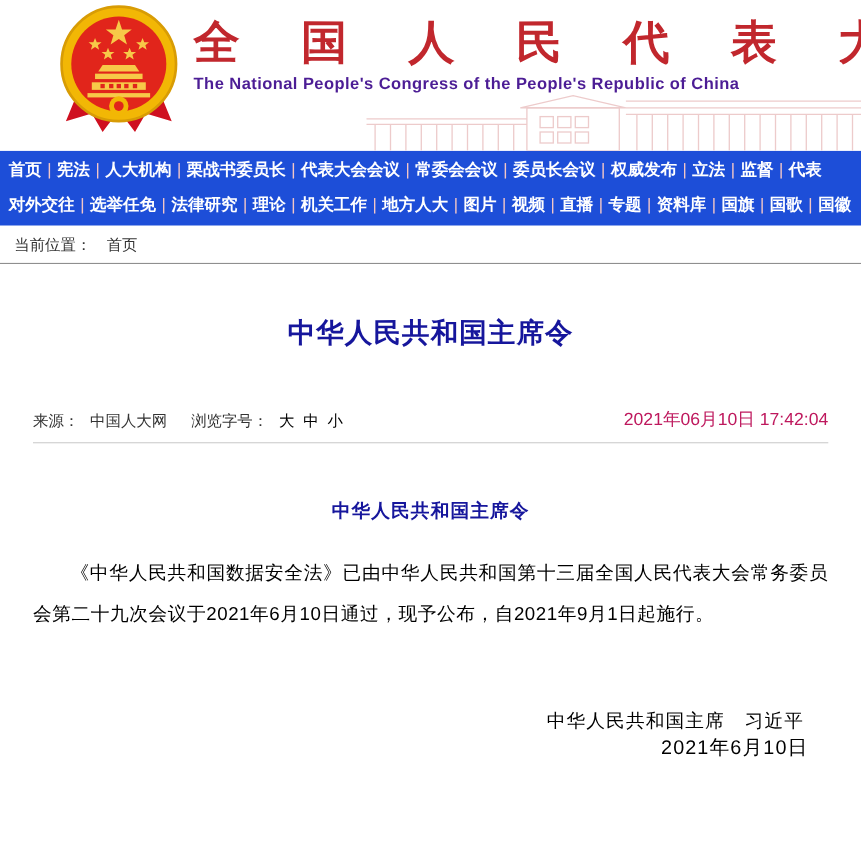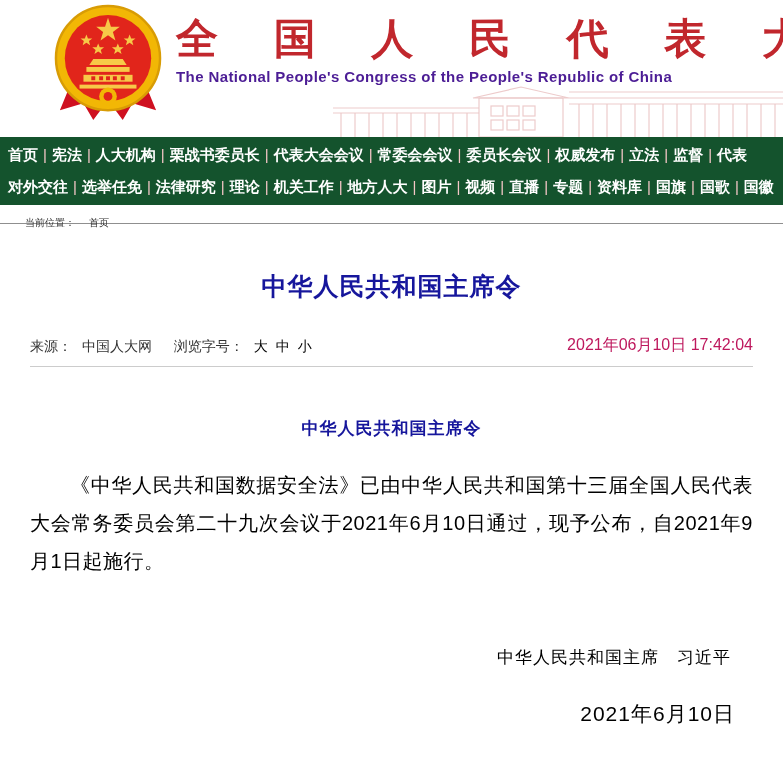--- a/index.html
+++ b/index.html
@@ -22,7 +22,7 @@
   }
   .building-watermark { position:absolute; right:0; bottom:0; opacity:.85; }
   
-  .main-nav { background:#14532d; color:#fff; padding:2px 0; }
+  .main-nav { background:#1d4ed8; color:#fff; padding:2px 0; }
   .nav-row { padding:0 8px; height:32px; line-height:32px; white-space:nowrap; font-size:15px; font-weight:bold; }
   .nav-row a { color:#fff; text-decoration:none; cursor:pointer; }
   .nav-row .sep { color:#f3c6c6; margin:0 5px; font-weight:normal; }

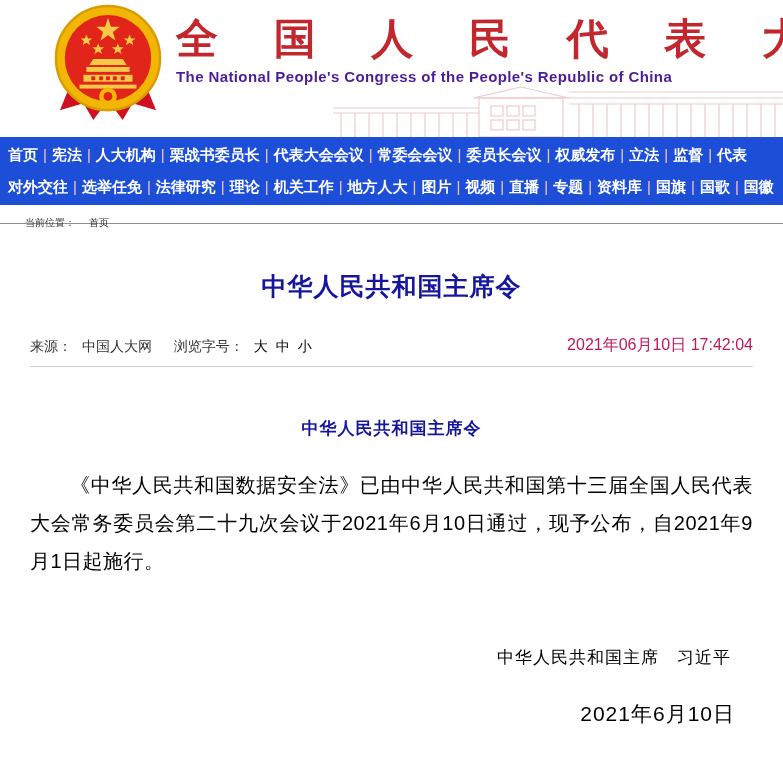--- a/index.html
+++ b/index.html
@@ -28,7 +28,7 @@
   .nav-row .sep { color:#f3c6c6; margin:0 5px; font-weight:normal; }
   
   .breadcrumb-bar {
-    height:19px; line-height:35px; padding:0 25px; font-size:10px; color:#333;
+    height:35px; line-height:35px; padding:0 13px; font-size:14px; color:#333;
     border-bottom:1px solid #8f8f8f;
   }
   .breadcrumb-bar a { color:#333; text-decoration:none; margin-left:14px; cursor:pointer; }

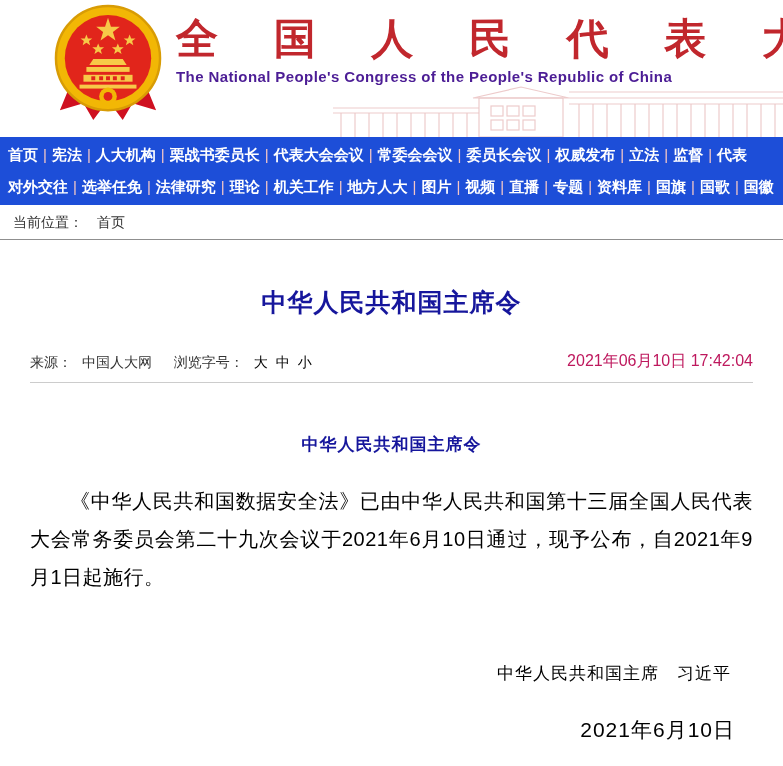--- a/index.html
+++ b/index.html
@@ -40,7 +40,7 @@
   }
   .meta-row {
     display:flex; justify-content:space-between; align-items:flex-end;
-    margin-top:32px; padding-bottom:10px; border-bottom:1px solid #cccccc;
+    margin-top:52px; padding-bottom:10px; border-bottom:1px solid #cccccc;
     font-size:14px; color:#333;text-align:center;
   }
   .meta-left span { margin-right:6px; }

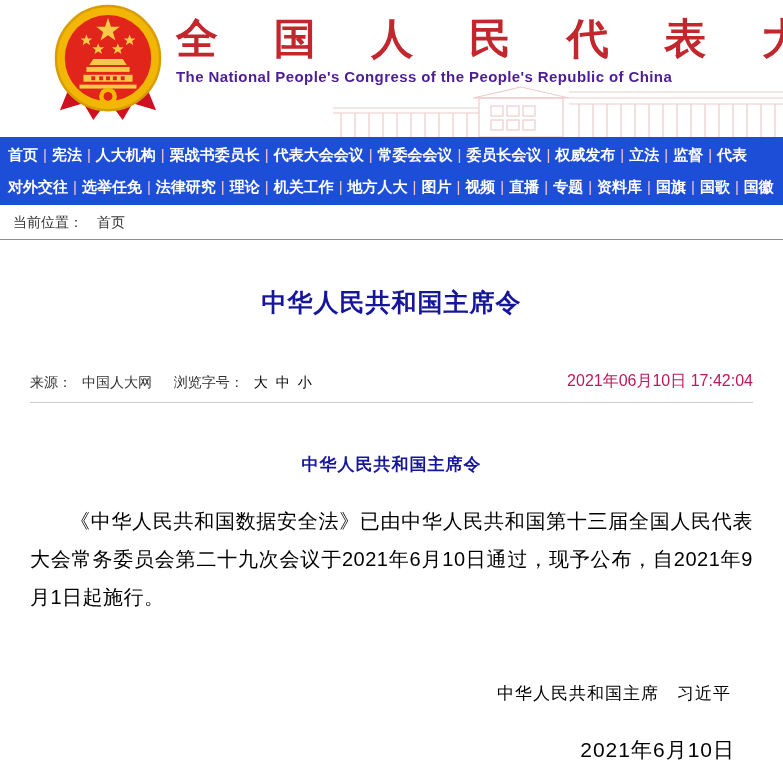--- a/index.html
+++ b/index.html
@@ -53,7 +53,7 @@
   }
   .decree-number { margin-top:29px; text-align:center; font-size:17px; letter-spacing:1px; }
   .decree-paragraph {
-    margin-top:26px; font-size:20px; line-height:38px; text-indent:2em;
+    margin-top:26px; font-size:17px; line-height:38px; text-indent:2em;
     letter-spacing:0.5px; text-align:justify;
   }
   .signature { margin-top:66px; text-align:right; font-size:17px; padding-right:22px; letter-spacing:1px; }

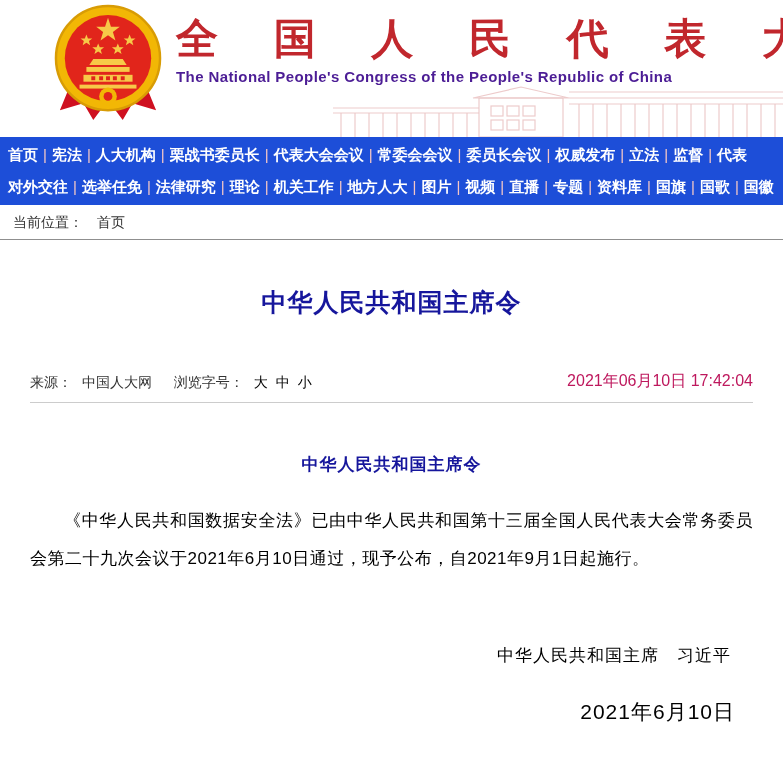--- a/index.html
+++ b/index.html
@@ -57,7 +57,7 @@
     letter-spacing:0.5px; text-align:justify;
   }
   .signature { margin-top:66px; text-align:right; font-size:17px; padding-right:22px; letter-spacing:1px; }
-  .sign-date { margin-top:31px; text-align:right; font-size:21px; padding-right:18px; letter-spacing:1px; }
+  .sign-date { text-align:right; font-size:18px; padding-right:18px; letter-spacing:1px; }
 </style>
 </head>
 <body>

